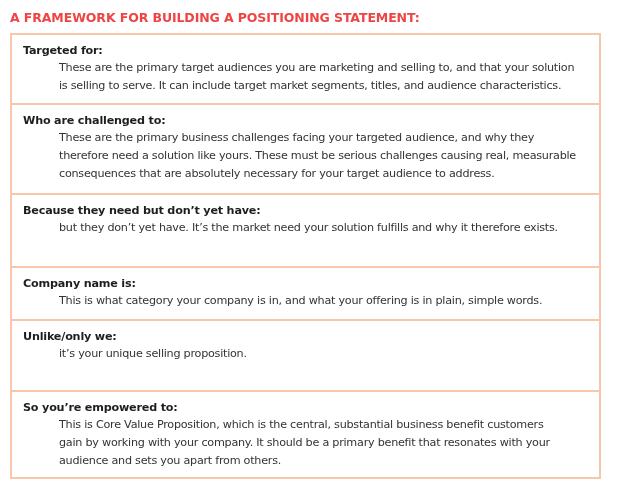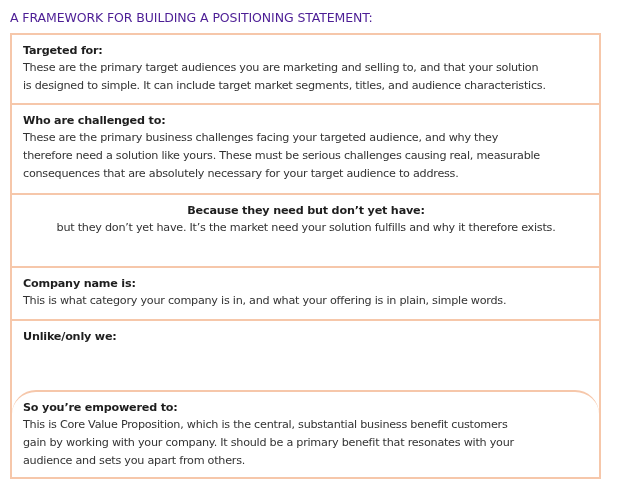--- a/index.html
+++ b/index.html
@@ -20,8 +20,8 @@
       left: 10px;
       top: 10px;
       font-size: 12.5px;
-      font-weight: normal;
-      color: #4c1d95;
+      font-weight: bold;
+      color: #ef4444;
       letter-spacing: -0.1px;
       white-space: nowrap;
     }

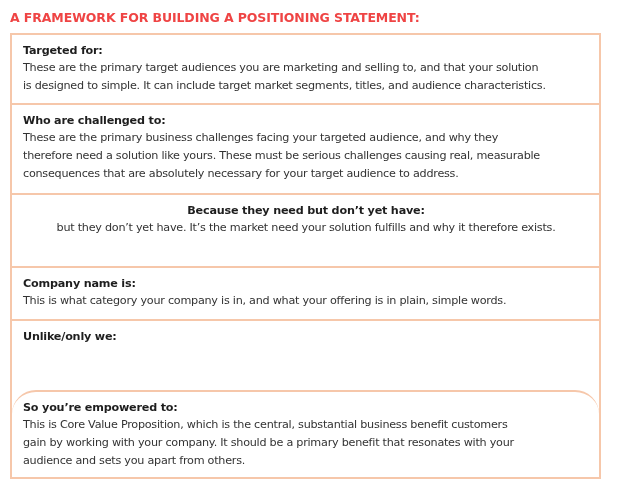--- a/index.html
+++ b/index.html
@@ -58,7 +58,7 @@
       color: #333;
       letter-spacing: -0.25px;
     }
-    .row-body .ln { display: block; white-space: nowrap; }
+    .row-body .ln { display: block; white-space: nowrap; margin-left: 36px; }
   </style>
 </head>
 <body>

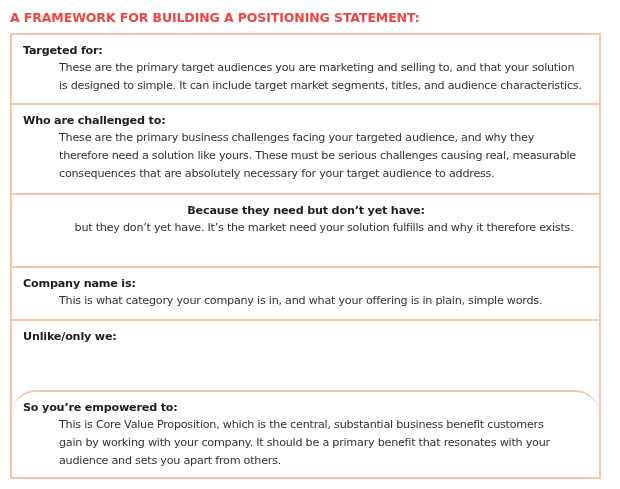--- a/index.html
+++ b/index.html
@@ -71,7 +71,7 @@
     <div class="row-heading">Targeted for:</div>
     <div class="row-body">
       <span class="ln">These are the primary target audiences you are marketing and selling to, and that your solution</span>
-      <span class="ln">is designed to simple. It can include target market segments, titles, and audience characteristics.</span>
+      <span class="ln">is selling to serve. It can include target market segments, titles, and audience characteristics.</span>
     </div>
   </div>
 

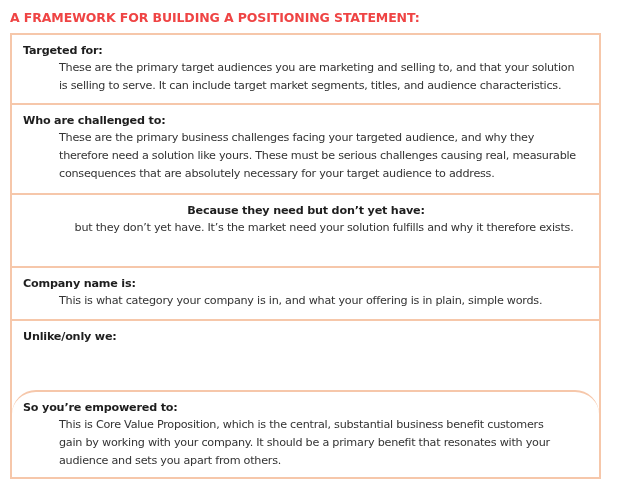--- a/index.html
+++ b/index.html
@@ -84,7 +84,7 @@
     </div>
   </div>
 
-  <div class="row" style="top:158px; height:74px;text-align:center;">
+  <div class="row" style="top:158px; height:74px;">
     <div class="row-heading">Because they need but don’t yet have:</div>
     <div class="row-body">
       <span class="ln">but they don’t yet have. It’s the market need your solution fulfills and why it therefore exists.</span>

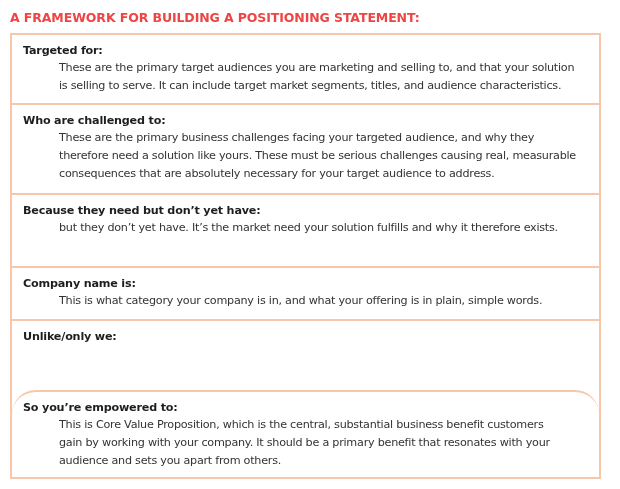--- a/index.html
+++ b/index.html
@@ -101,6 +101,7 @@
   <div class="row" style="top:284px; height:76px;">
     <div class="row-heading">Unlike/only we:</div>
     <div class="row-body">
+      <span class="ln">it’s your unique selling proposition.</span>
     </div>
   </div>
 

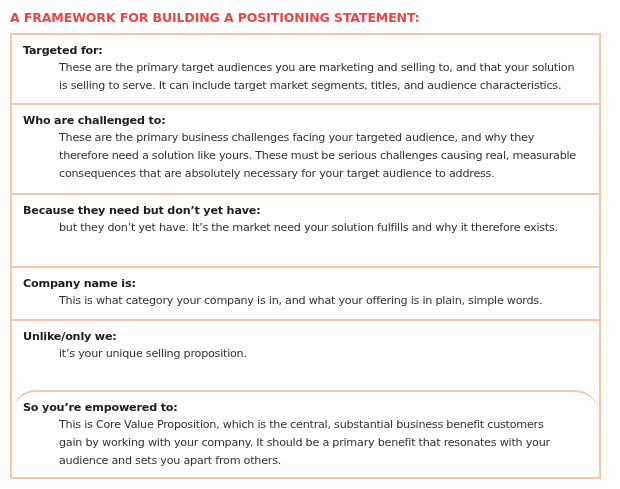--- a/index.html
+++ b/index.html
@@ -105,7 +105,7 @@
     </div>
   </div>
 
-  <div class="row" style="top:355px; height:87px;border-radius:24px;">
+  <div class="row" style="top:355px; height:87px;">
     <div class="row-heading">So you’re empowered to:</div>
     <div class="row-body">
       <span class="ln">This is Core Value Proposition, which is the central, substantial business benefit customers</span>

